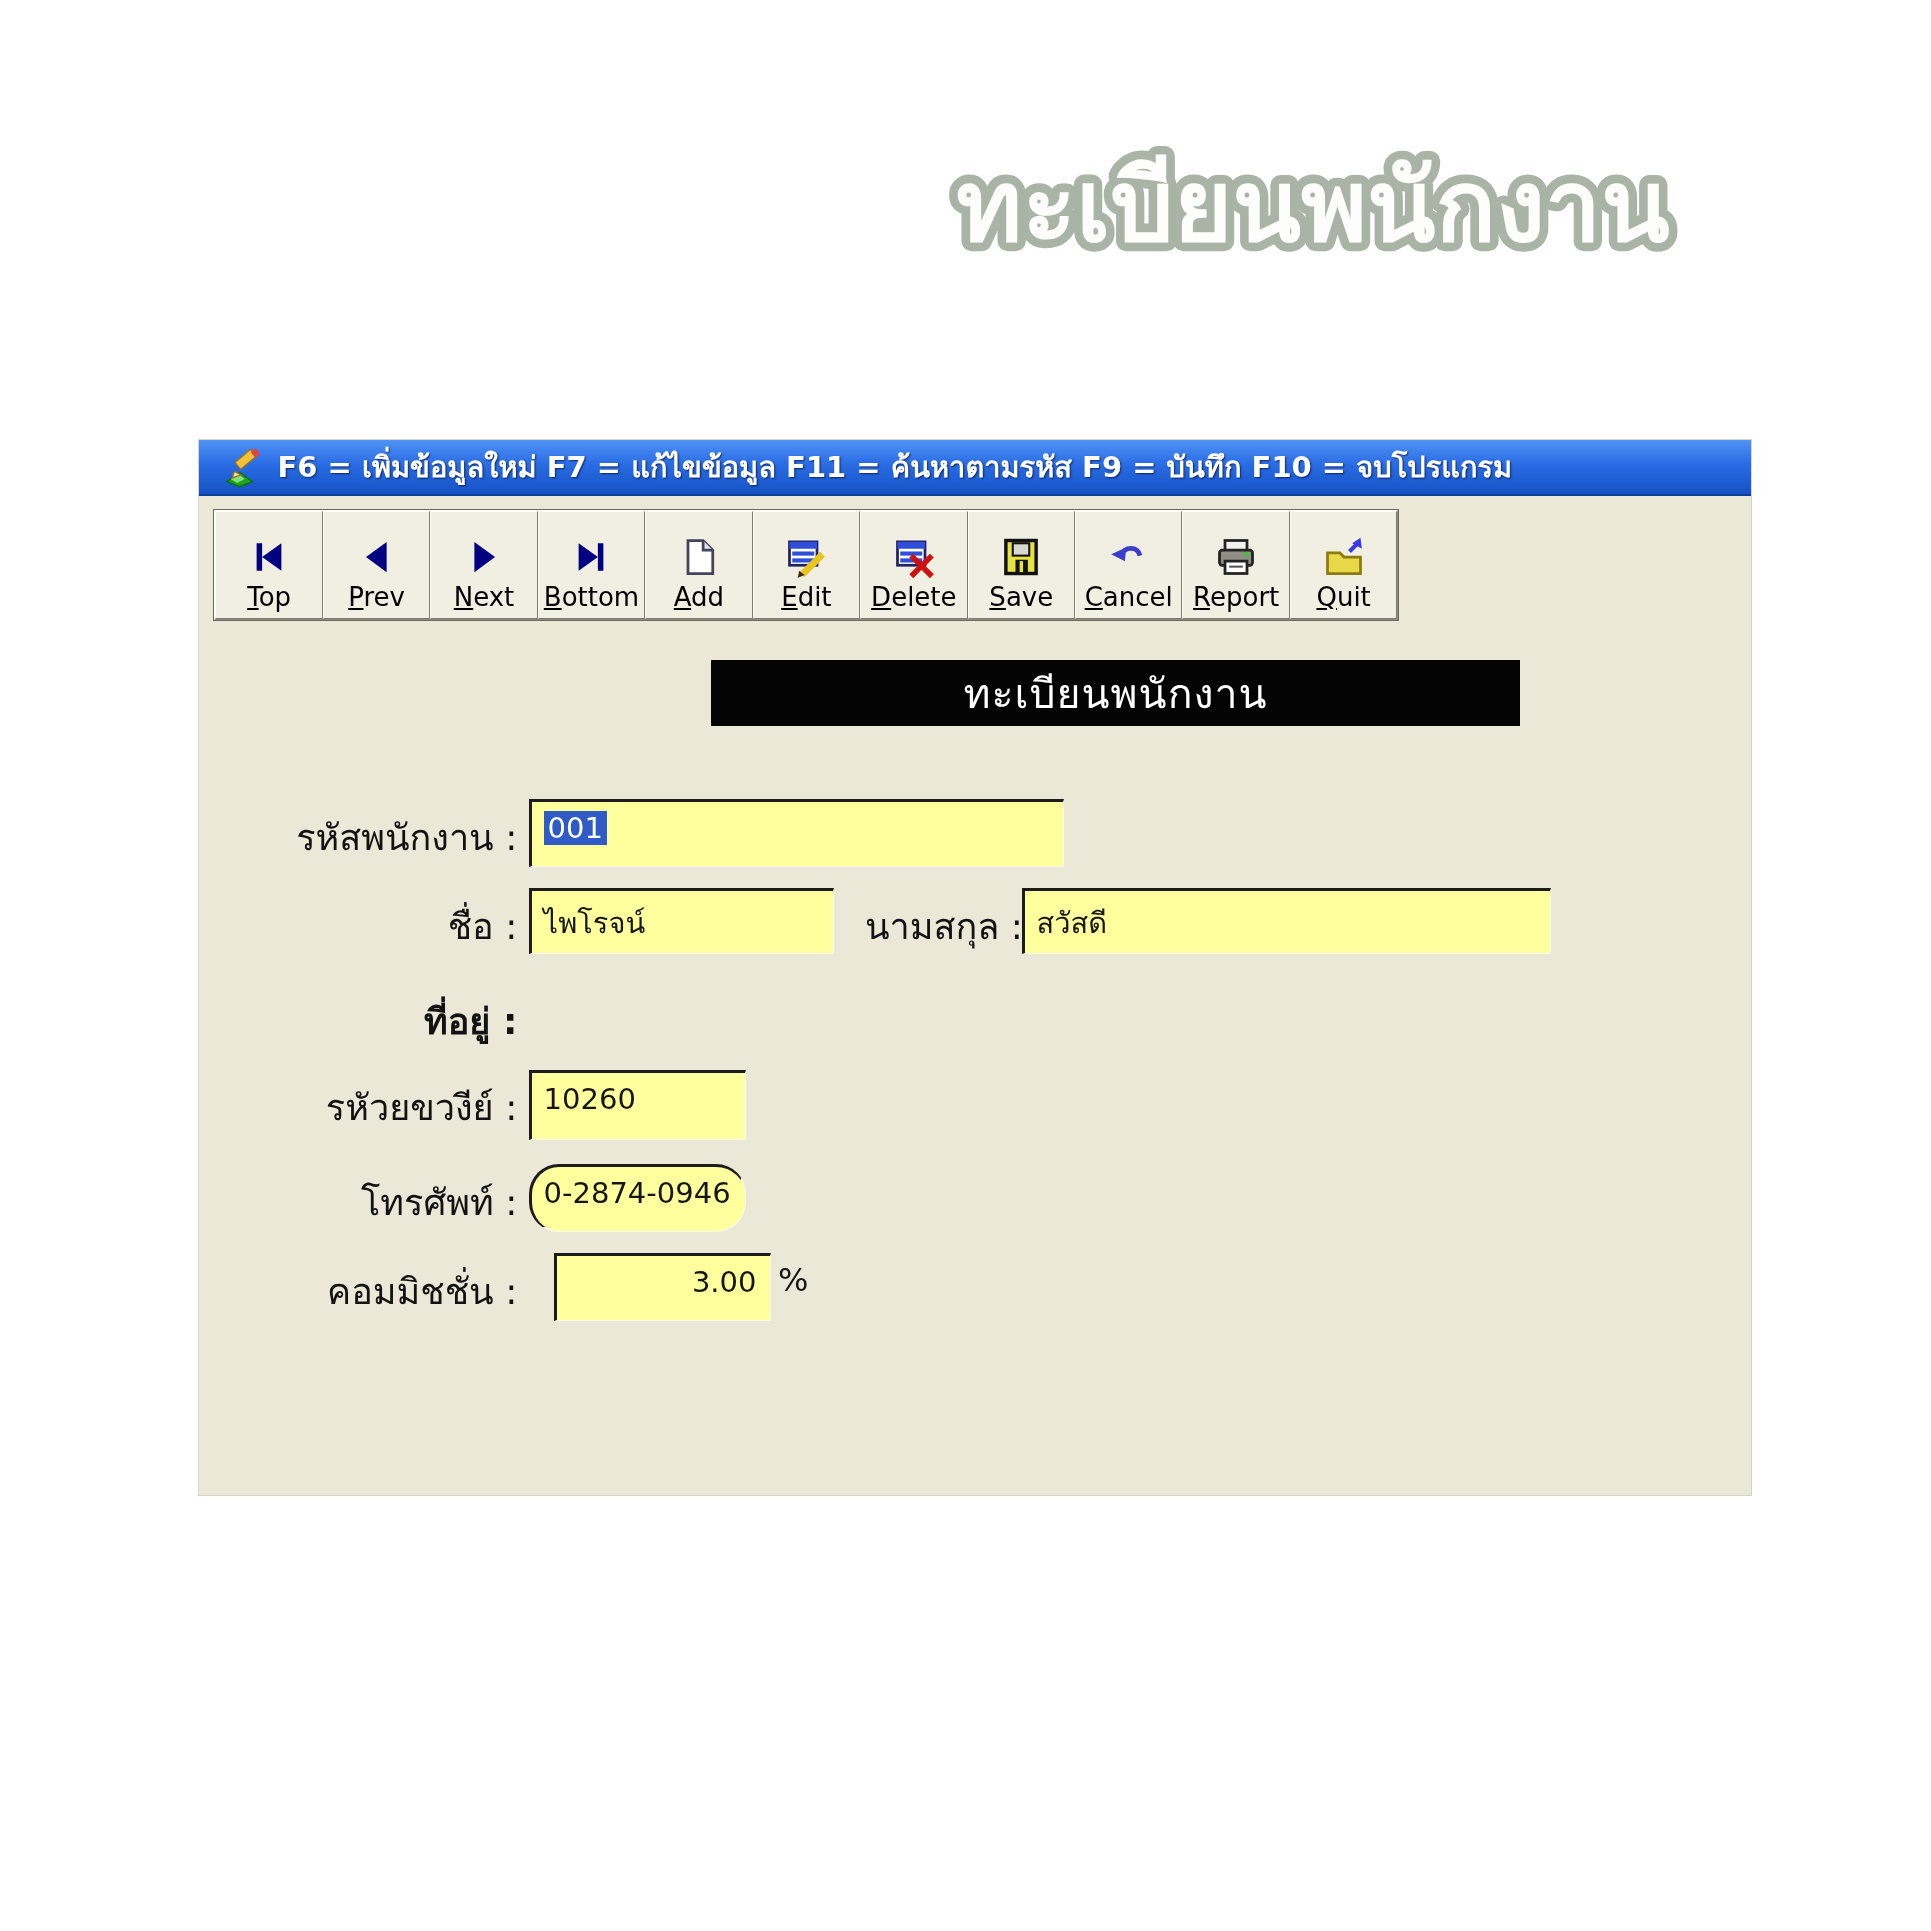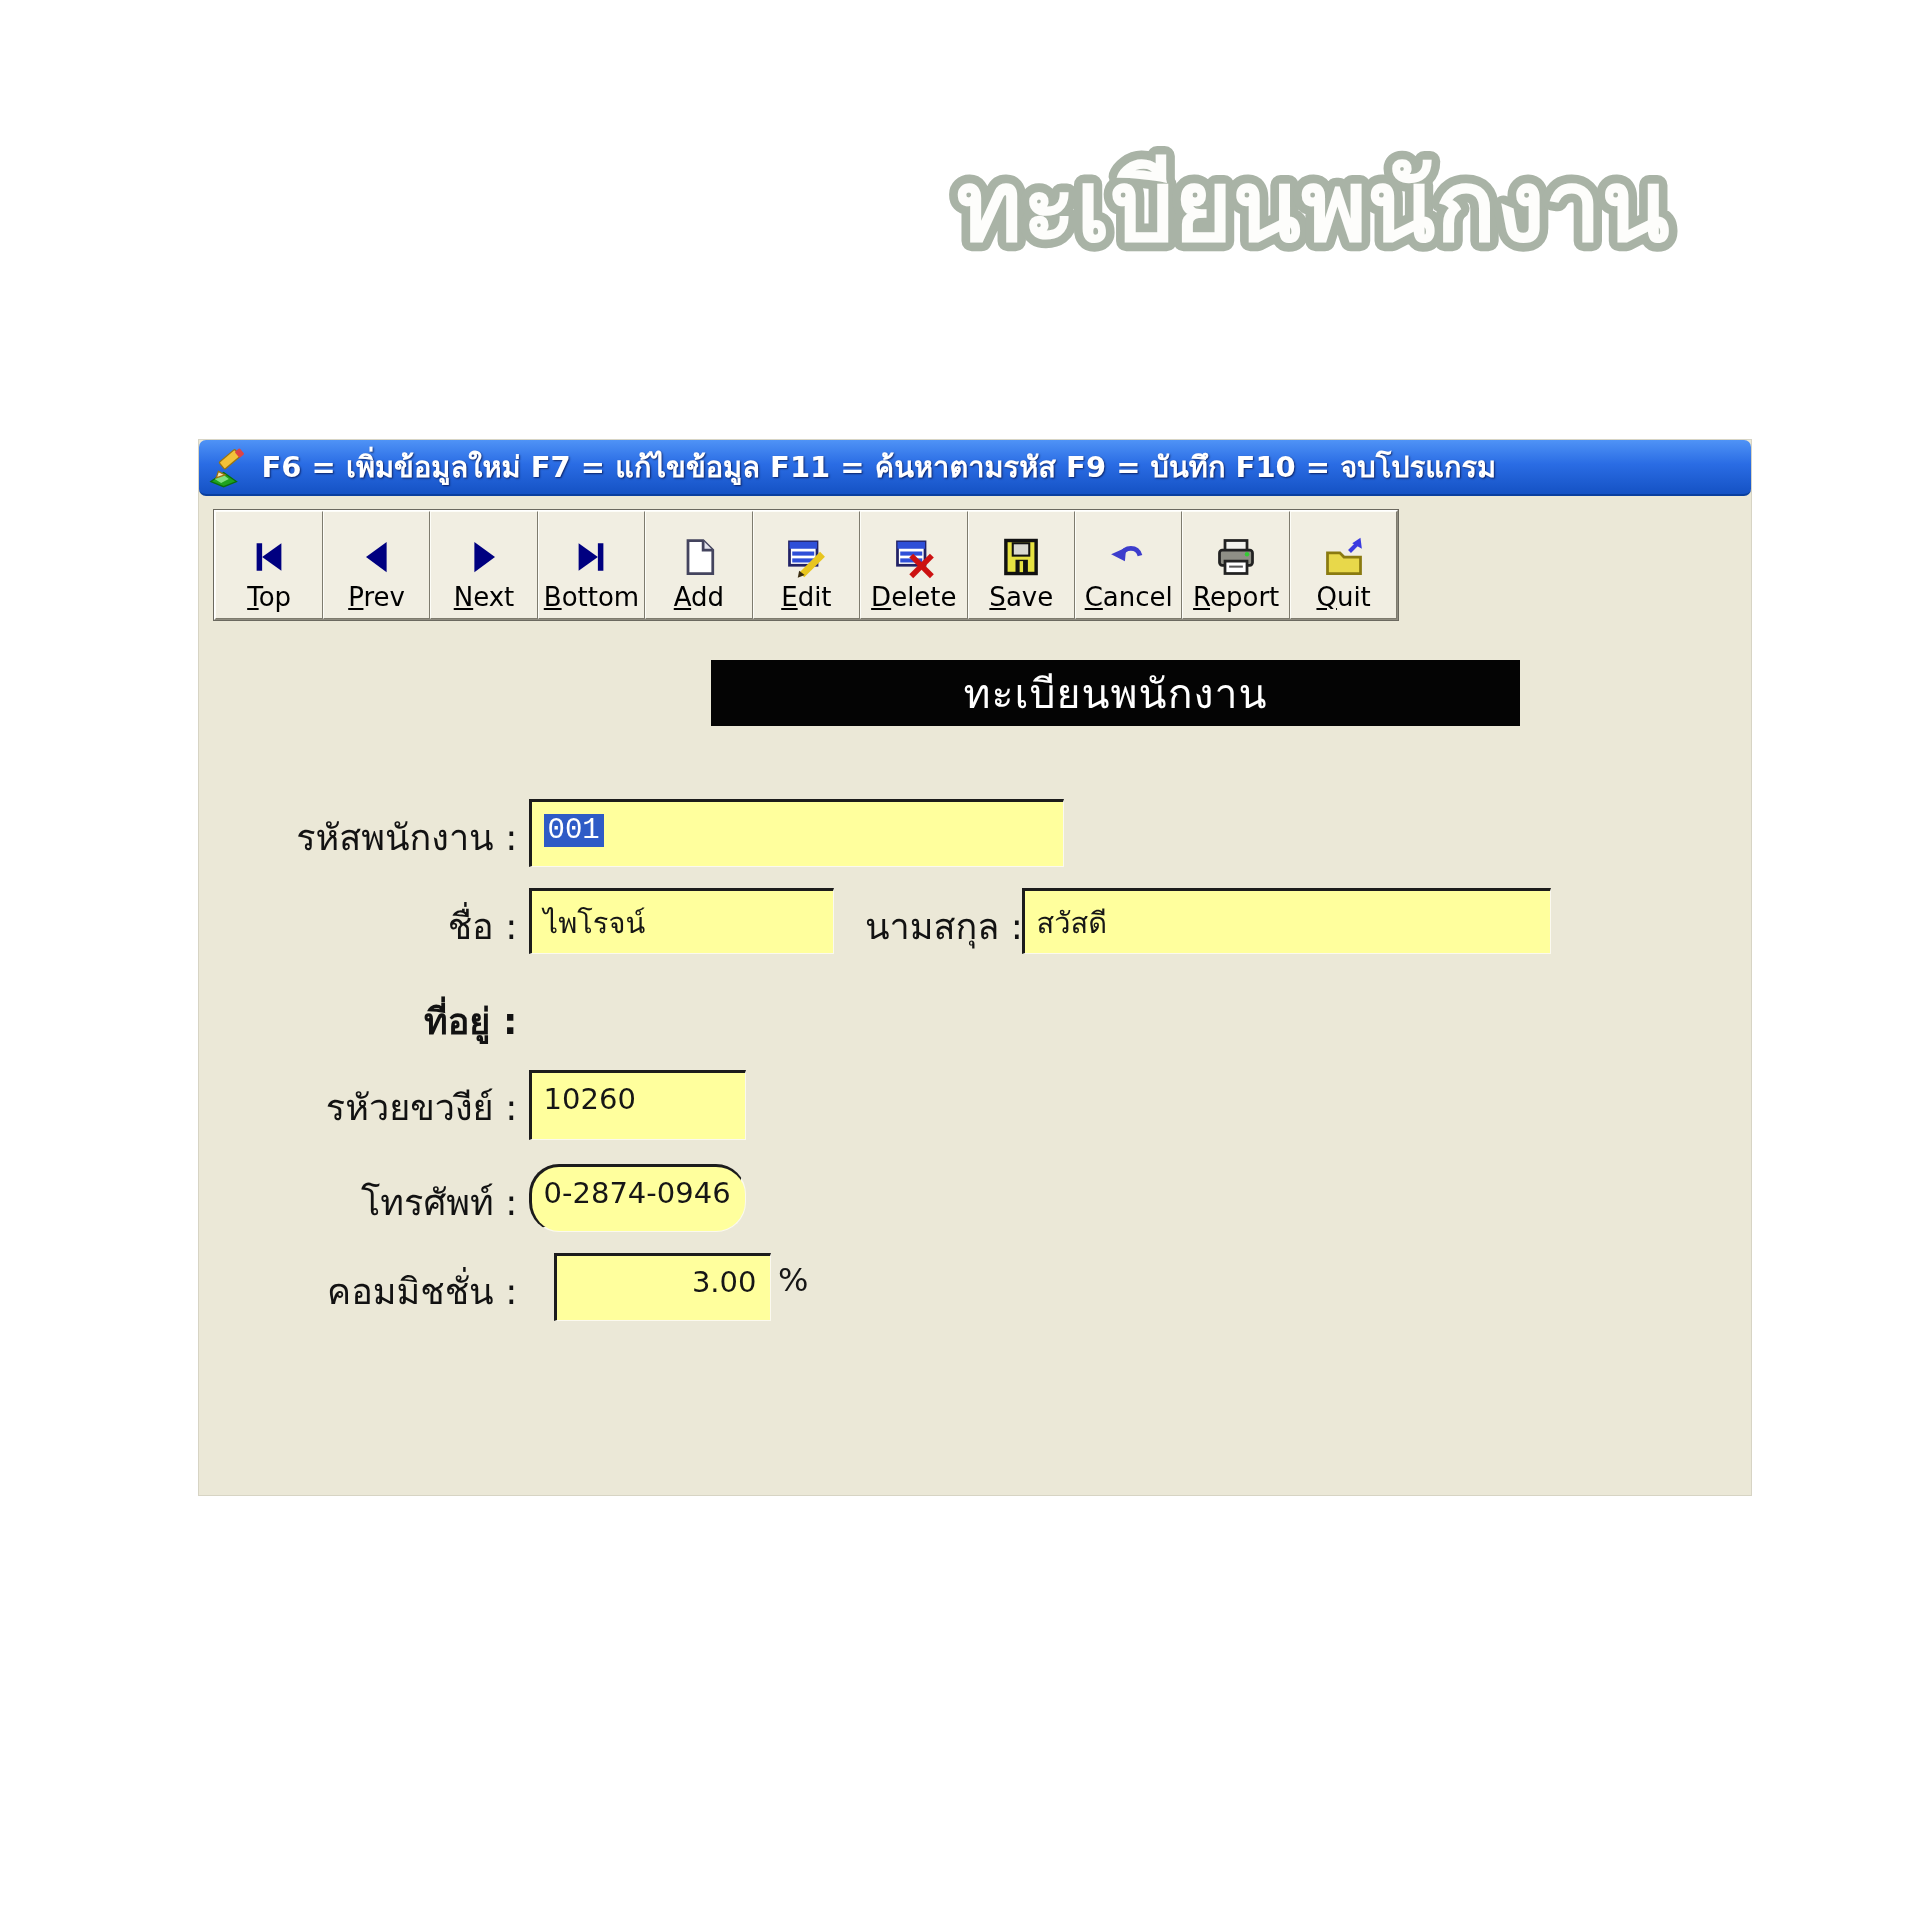--- a/index.html
+++ b/index.html
@@ -17,7 +17,7 @@
   .titlebar{position:absolute;left:0;top:0;width:100%;height:56px;
             background:linear-gradient(180deg,#4f93f6 0%,#2a6ce4 45%,#1552c4 100%);
             border-bottom:2.9px solid #0a3f9e;box-sizing:border-box;
-            display:flex;align-items:center;gap:13.5px;padding:0 8px;border-radius:7px;}
+            display:flex;align-items:center;gap:13.5px;padding:0 24px;}
   .titlebar-text{color:#ffffff;font-size:29px;font-weight:bold;white-space:nowrap;
                  text-shadow:1px 1px 1.9px rgba(0,0,40,.65);}
 

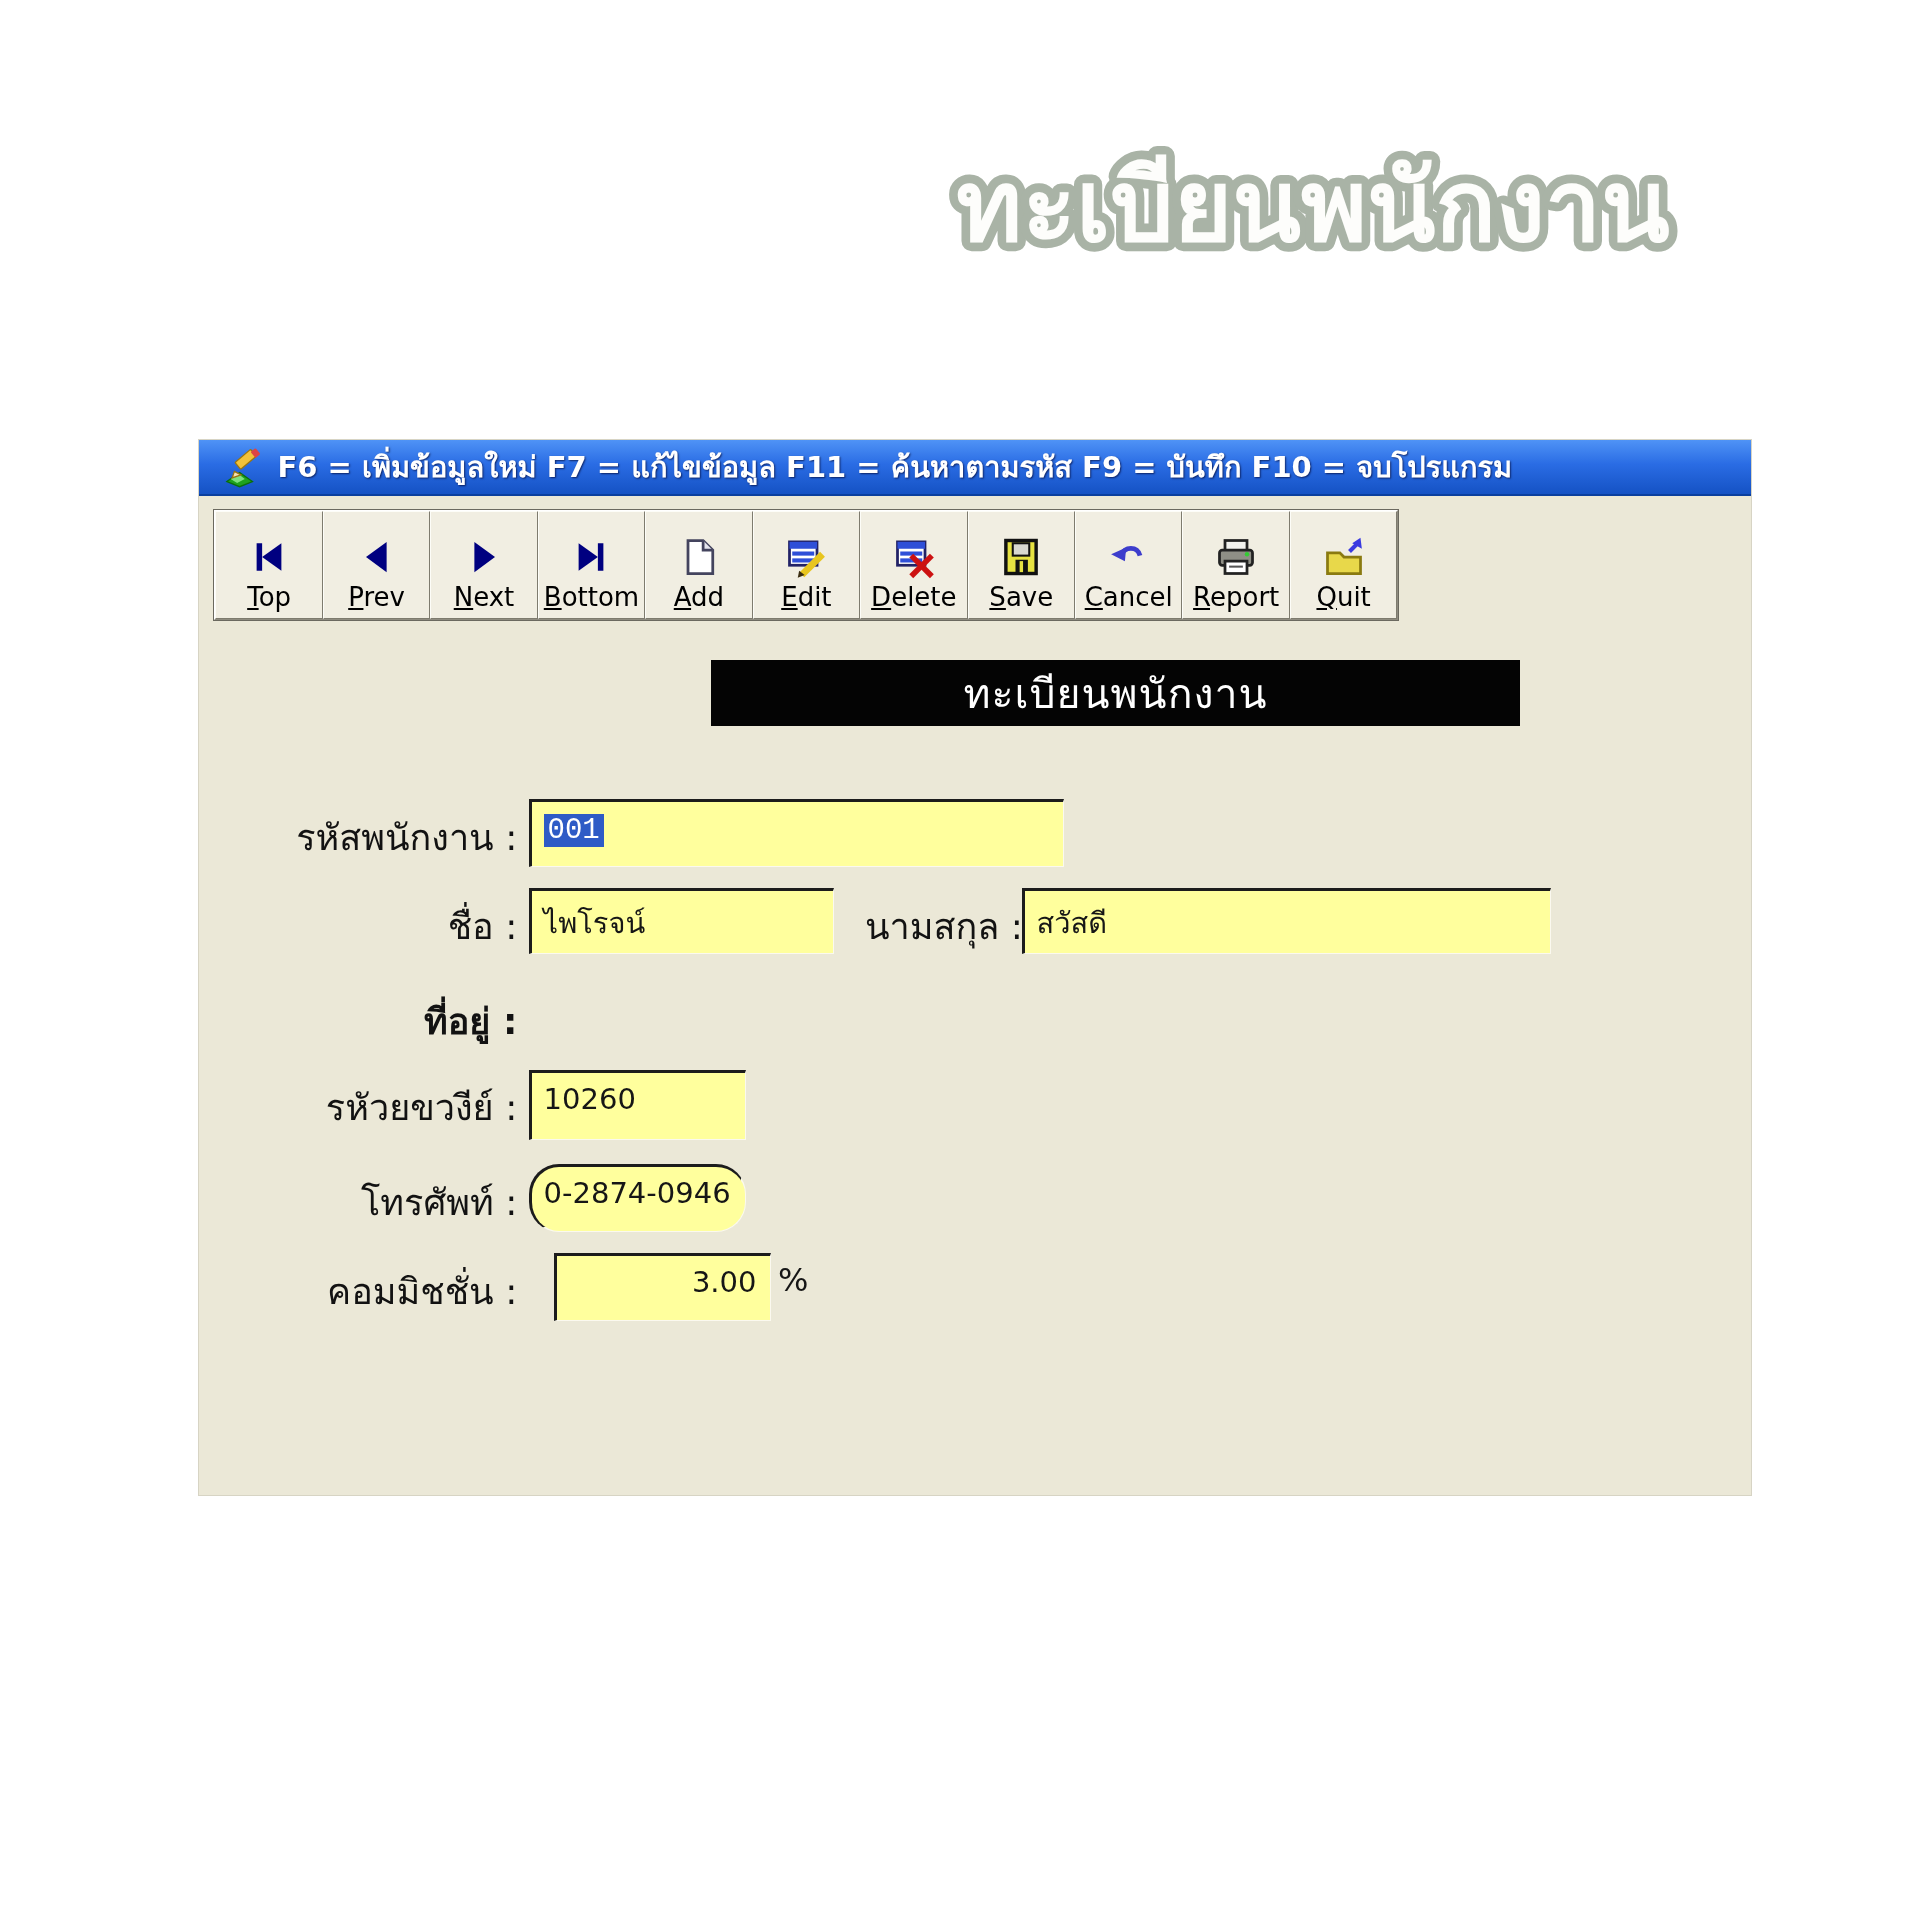--- a/index.html
+++ b/index.html
@@ -49,7 +49,7 @@
        border-color:#1c1c1c #fbf9ef #fbf9ef #1c1c1c;
        font-size:29px;color:#161616;padding:8.7px 9.7px 0 11.6px;
        white-space:nowrap;overflow:hidden;}
-  .sel{background:#2e5bc6;color:#ffffff;padding:0 3.9px;font-family:Liberation Mono, monospace;}
+  .sel{background:#2e5bc6;color:#ffffff;padding:0 3.9px;}
   .fld.num{text-align:right;padding-right:13.5px;}
   .unit{position:absolute;font-size:32px;color:#161616;}
 </style>

